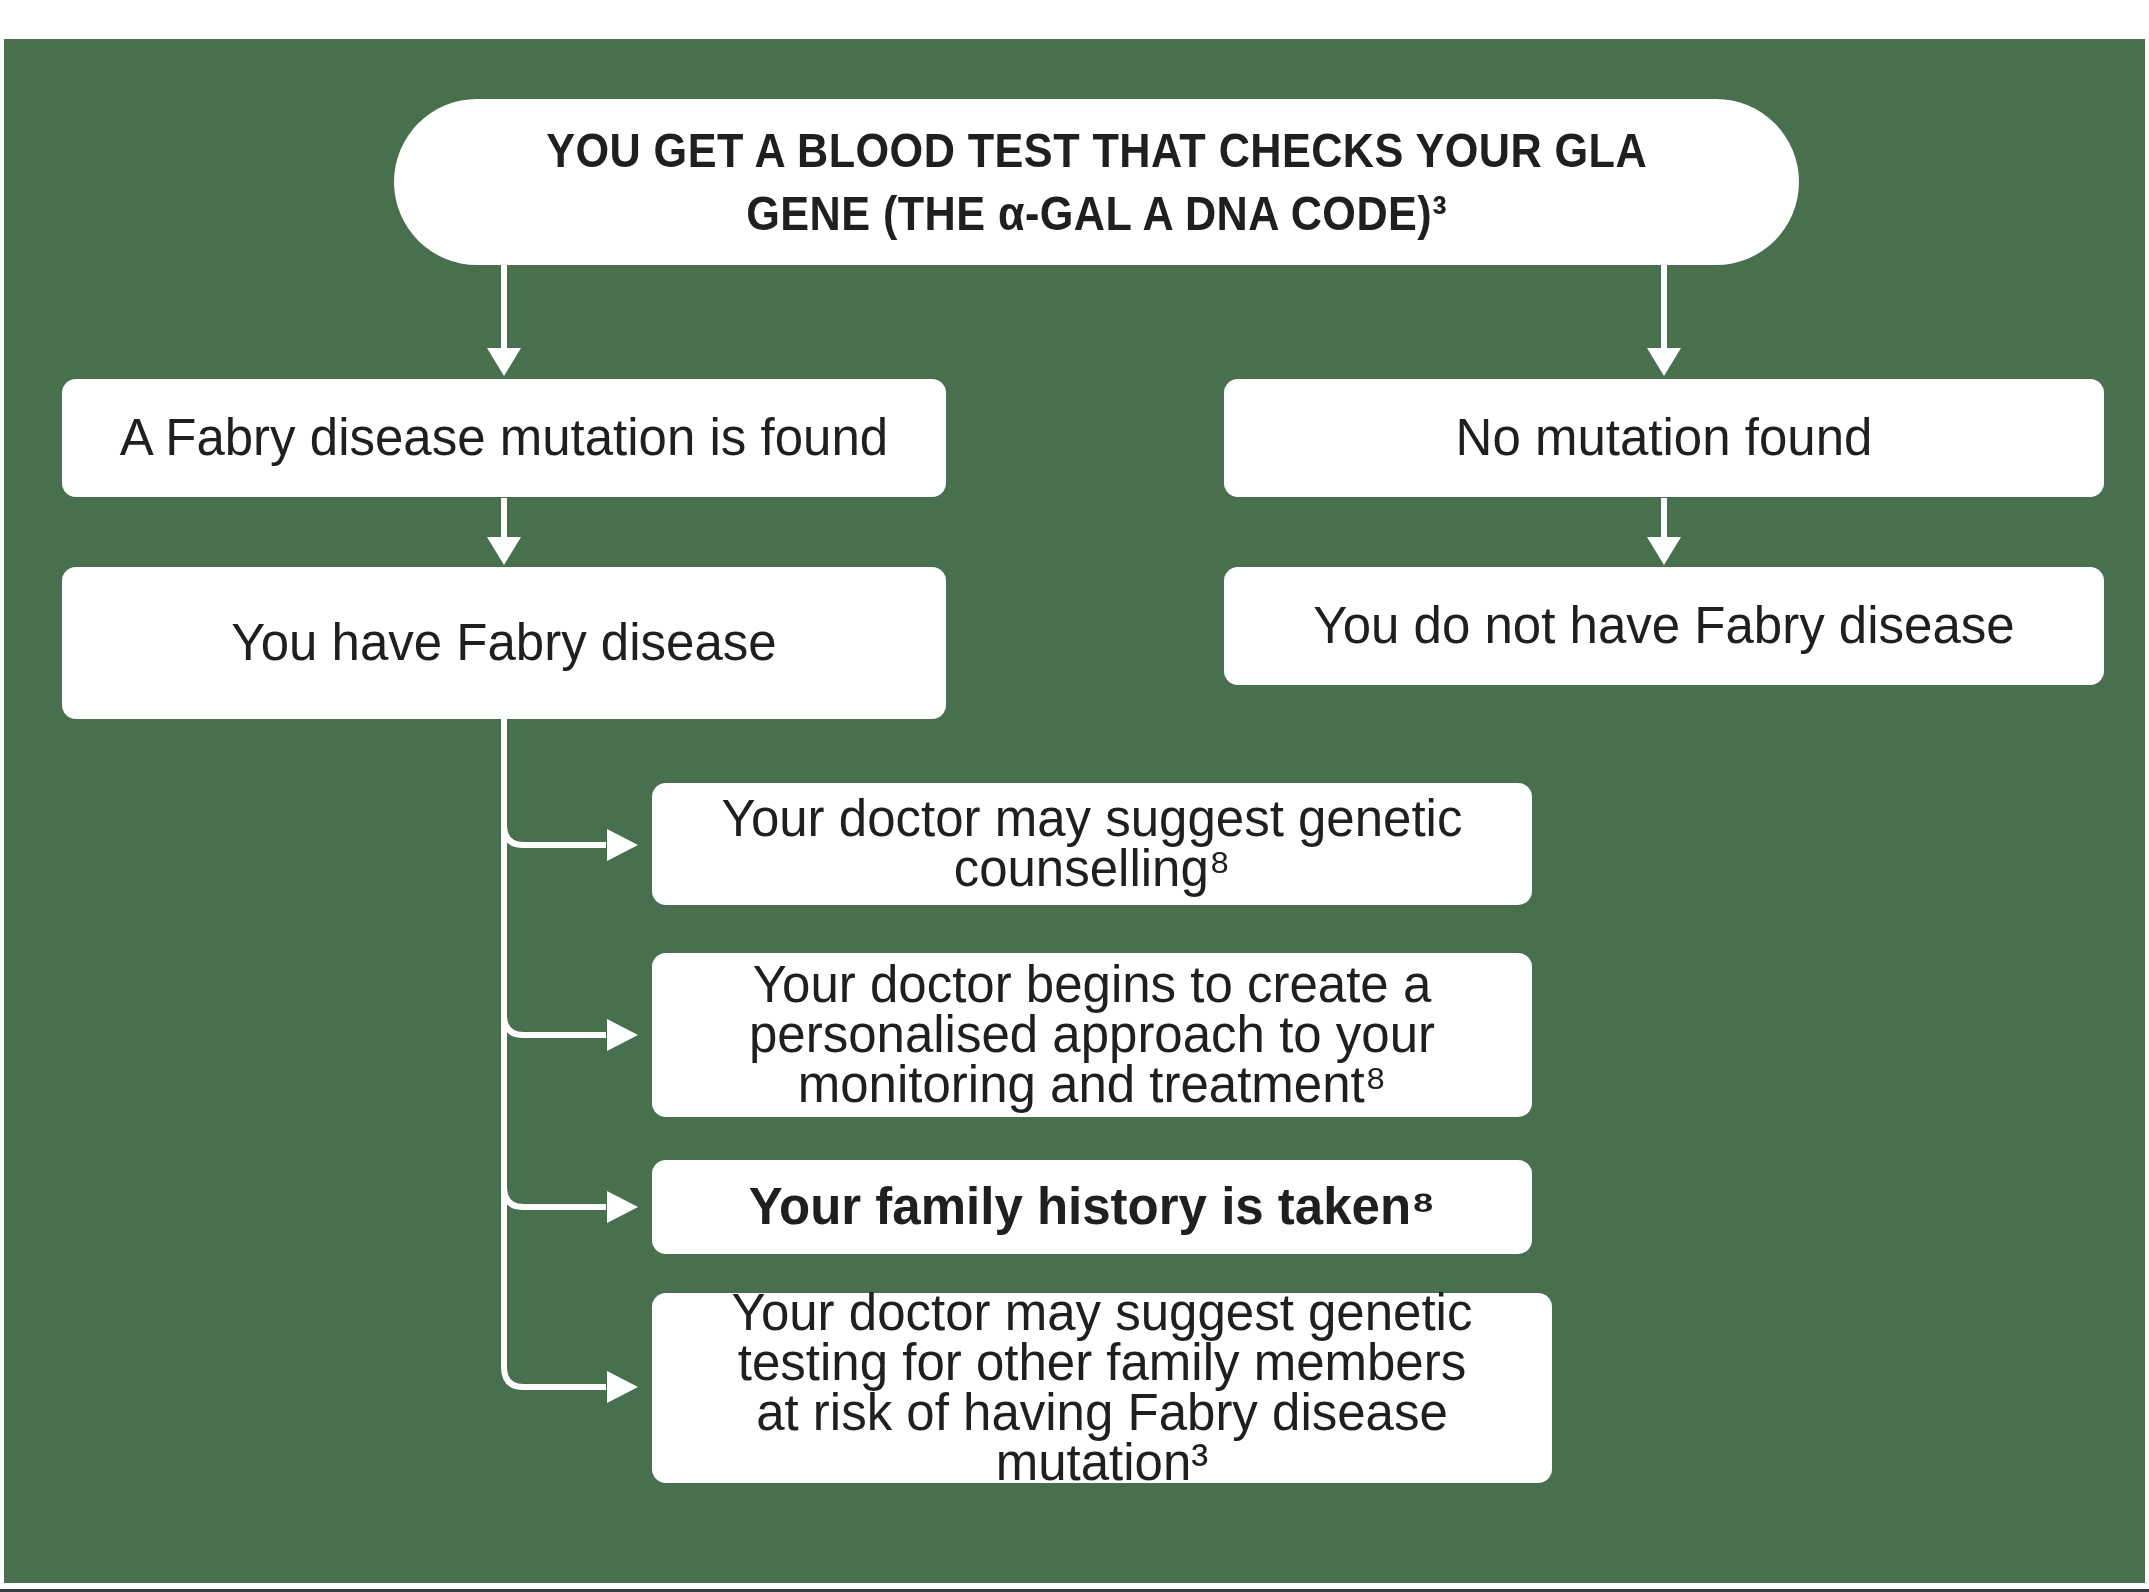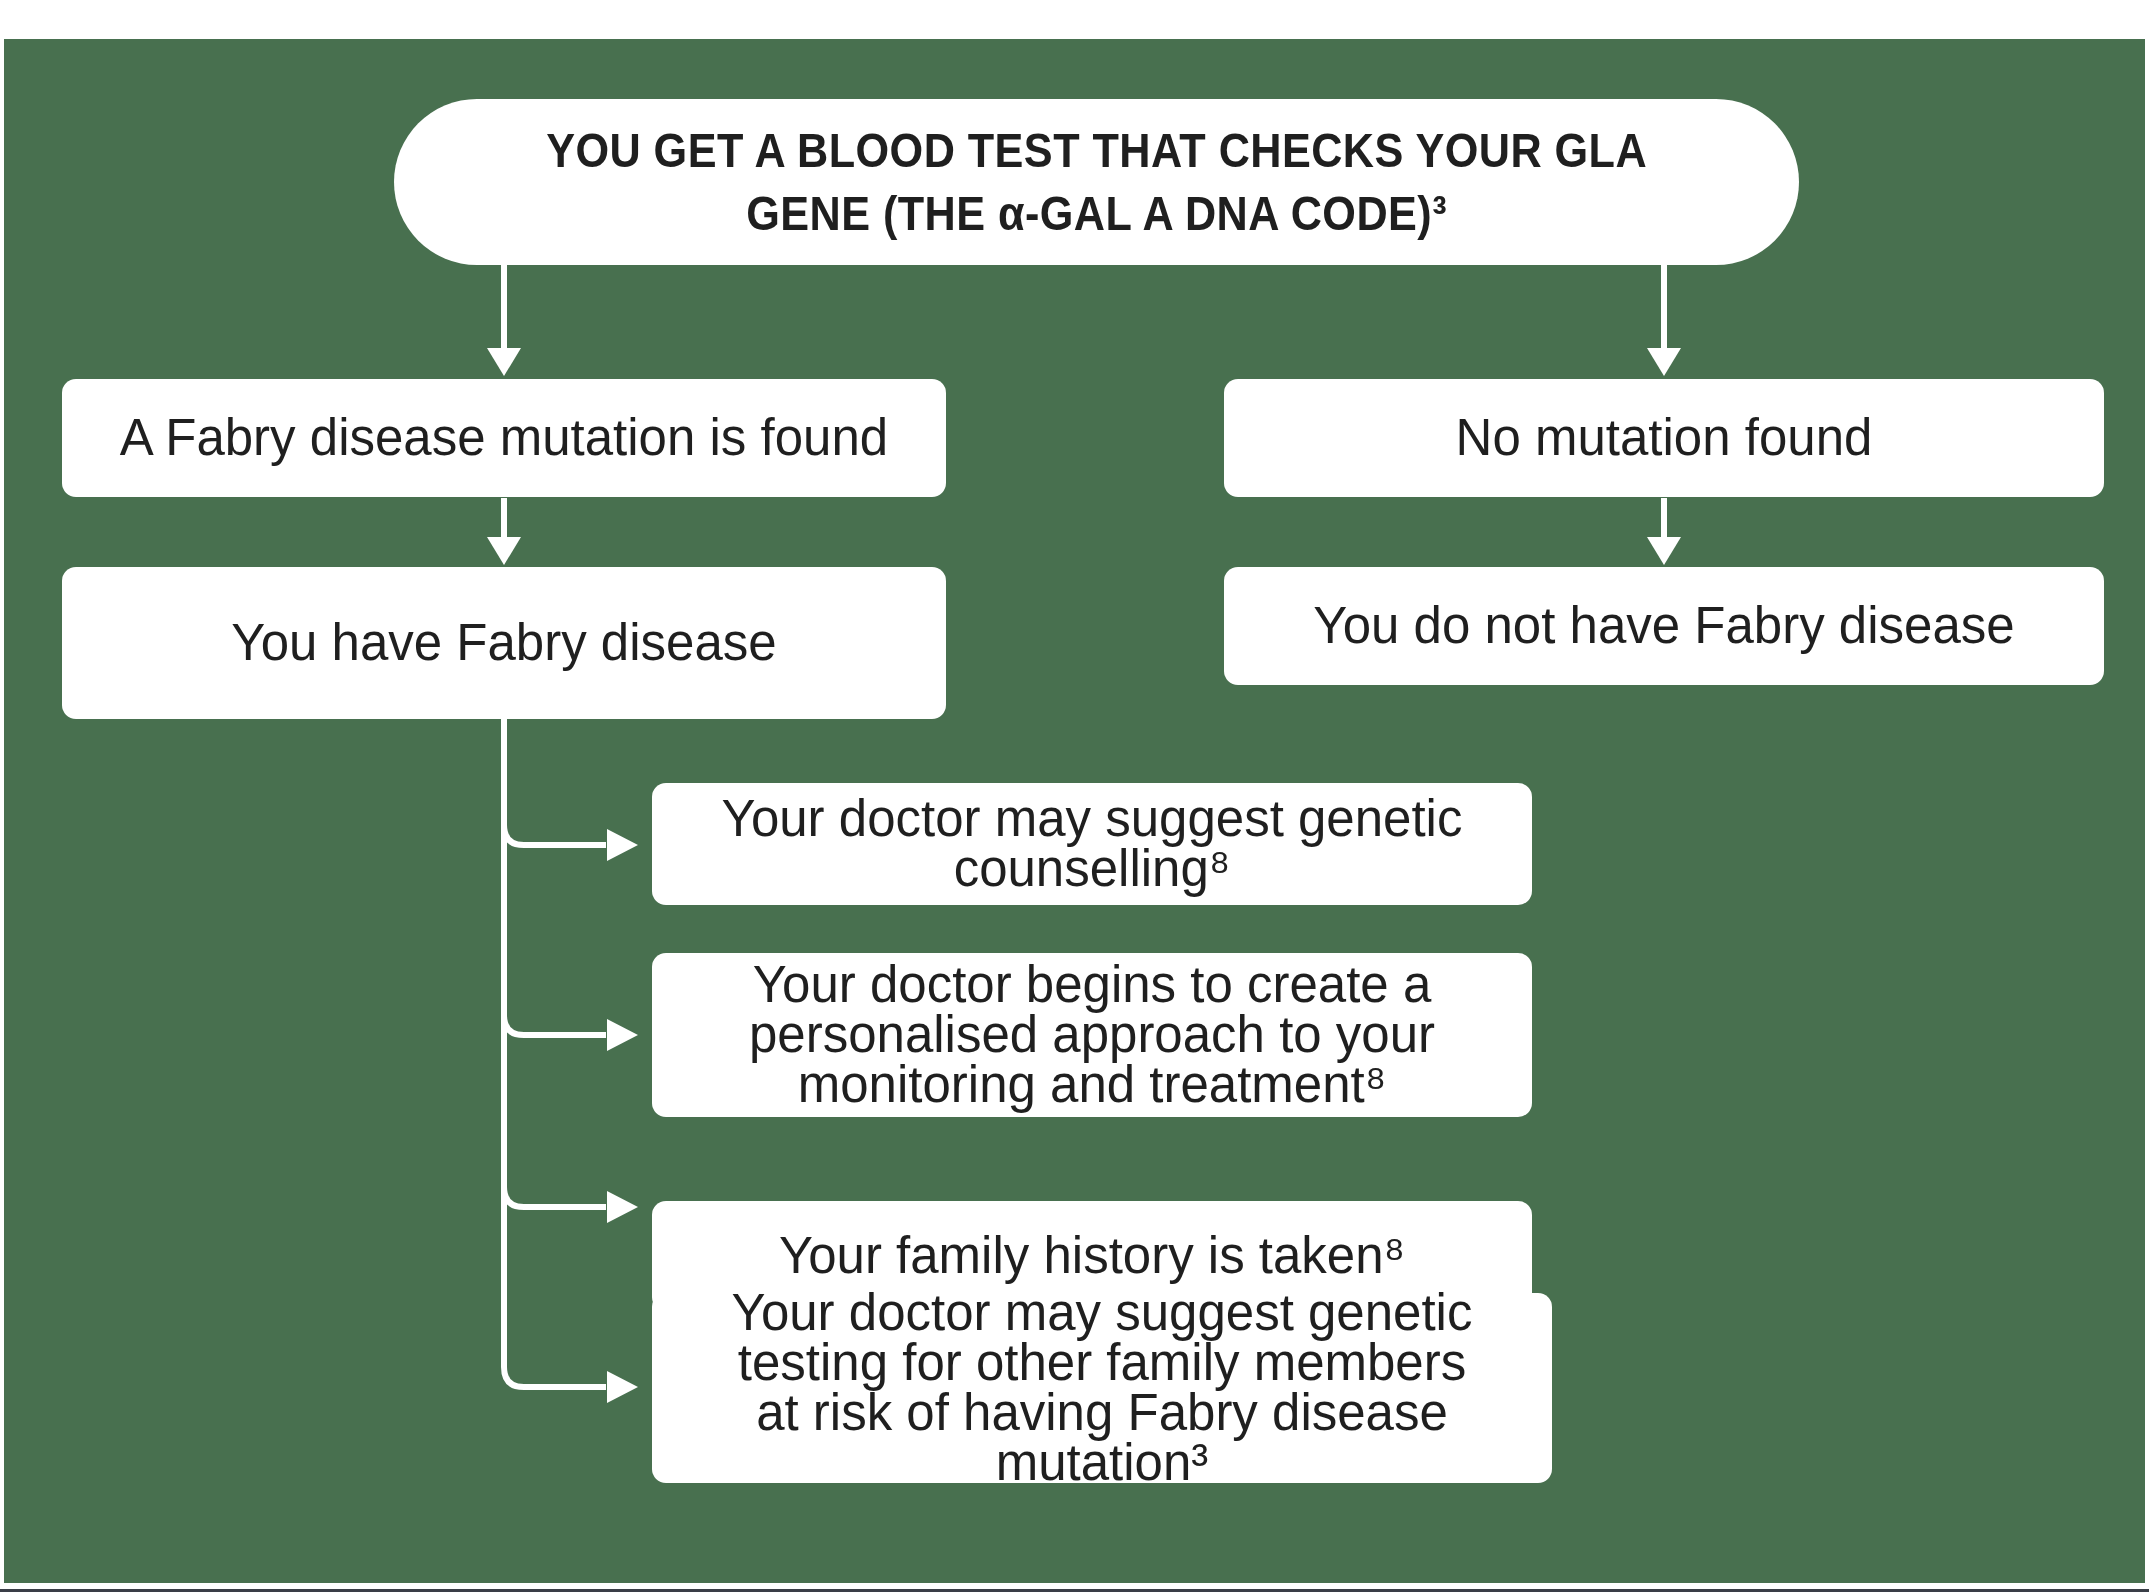--- a/index.html
+++ b/index.html
@@ -146,7 +146,7 @@
       <span>Your doctor may suggest genetic counselling⁸</span>
     </div>
 
-    <div class="node box step" style="left:648px; top:1162px; width:880px; height:110px;">
+    <div class="node box step" style="left:648px; top:1121px; width:880px; height:94px;font-weight:bold;">
       <span>Your family history is taken⁸</span>
     </div>
 

